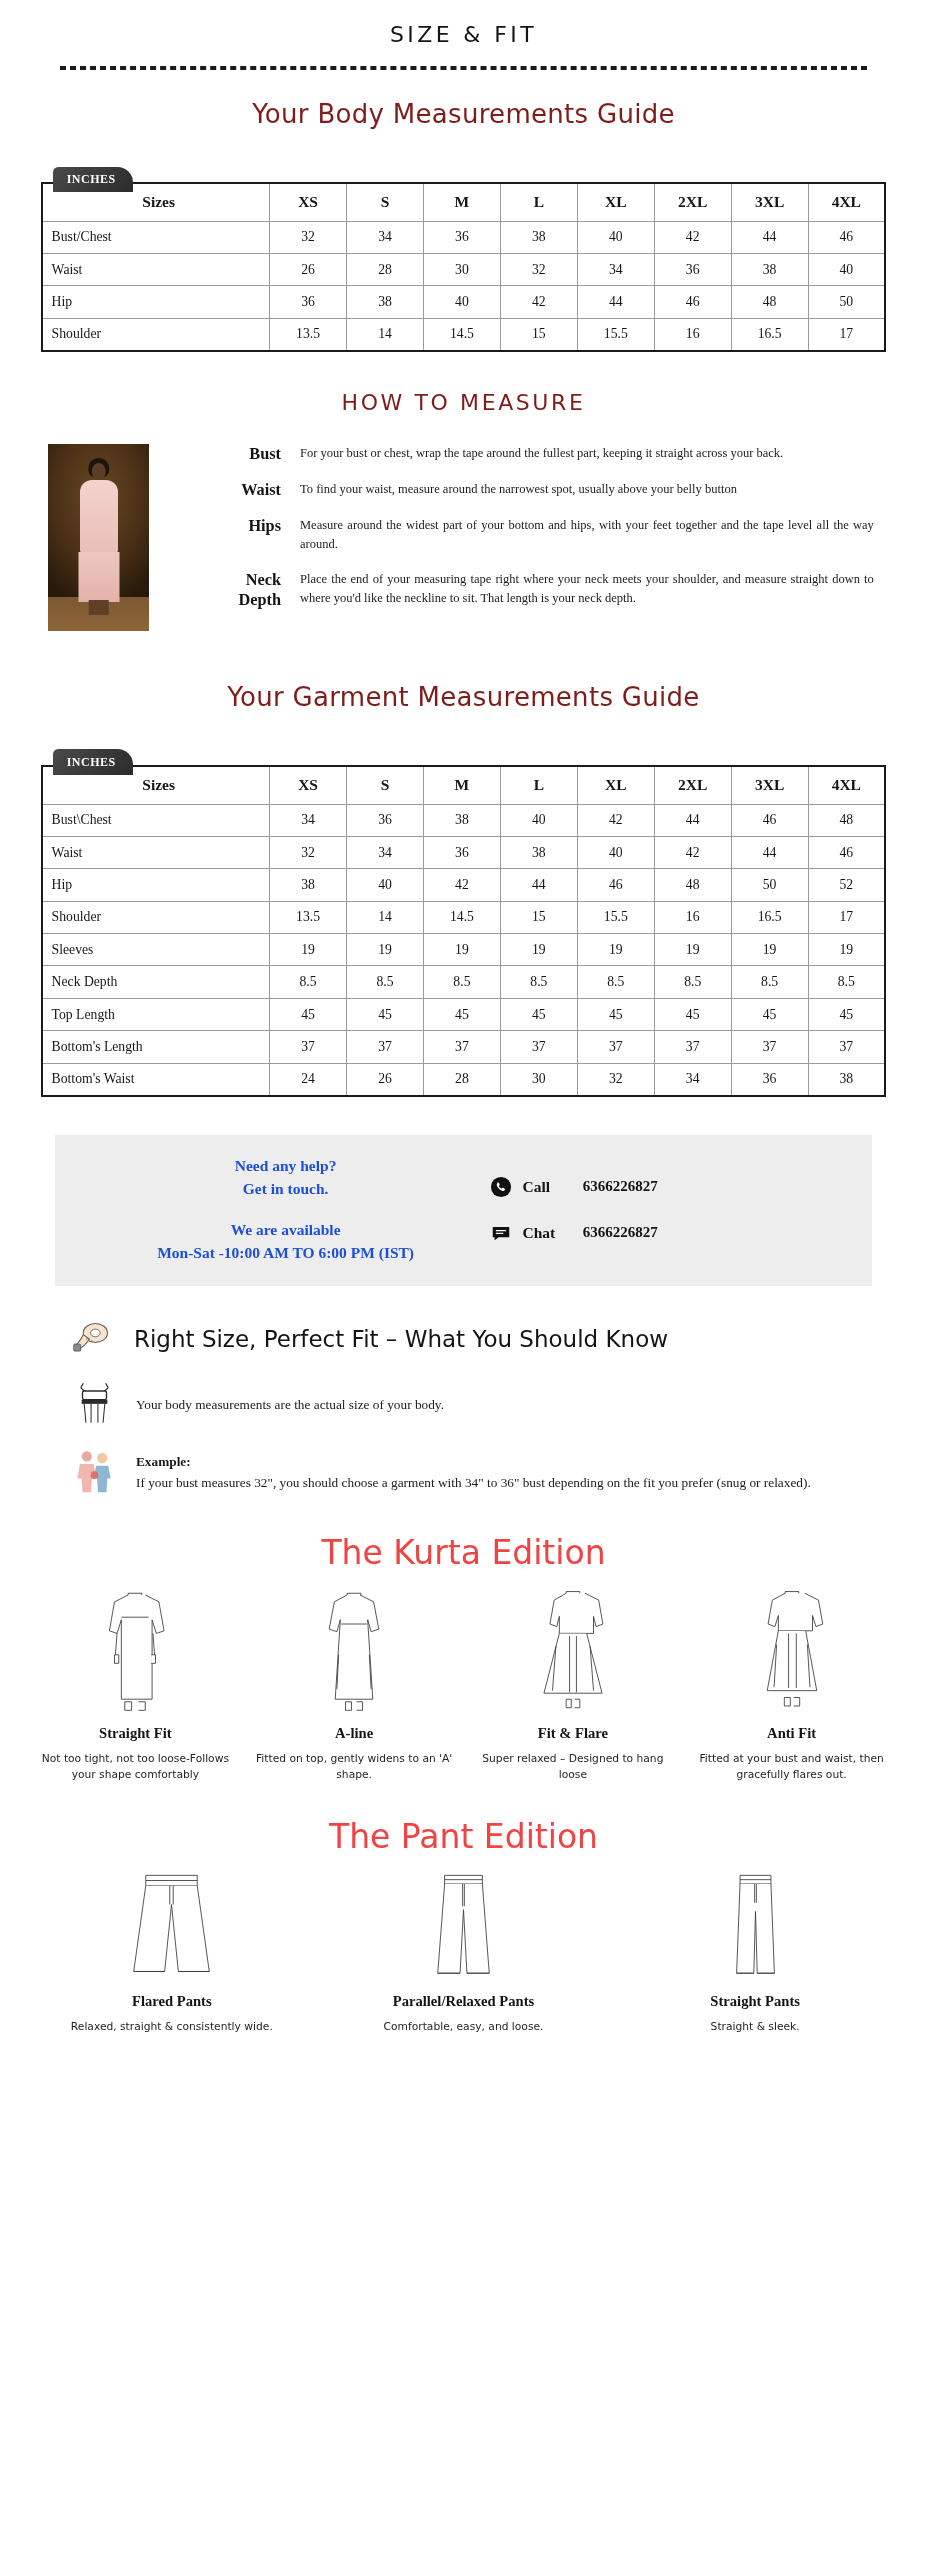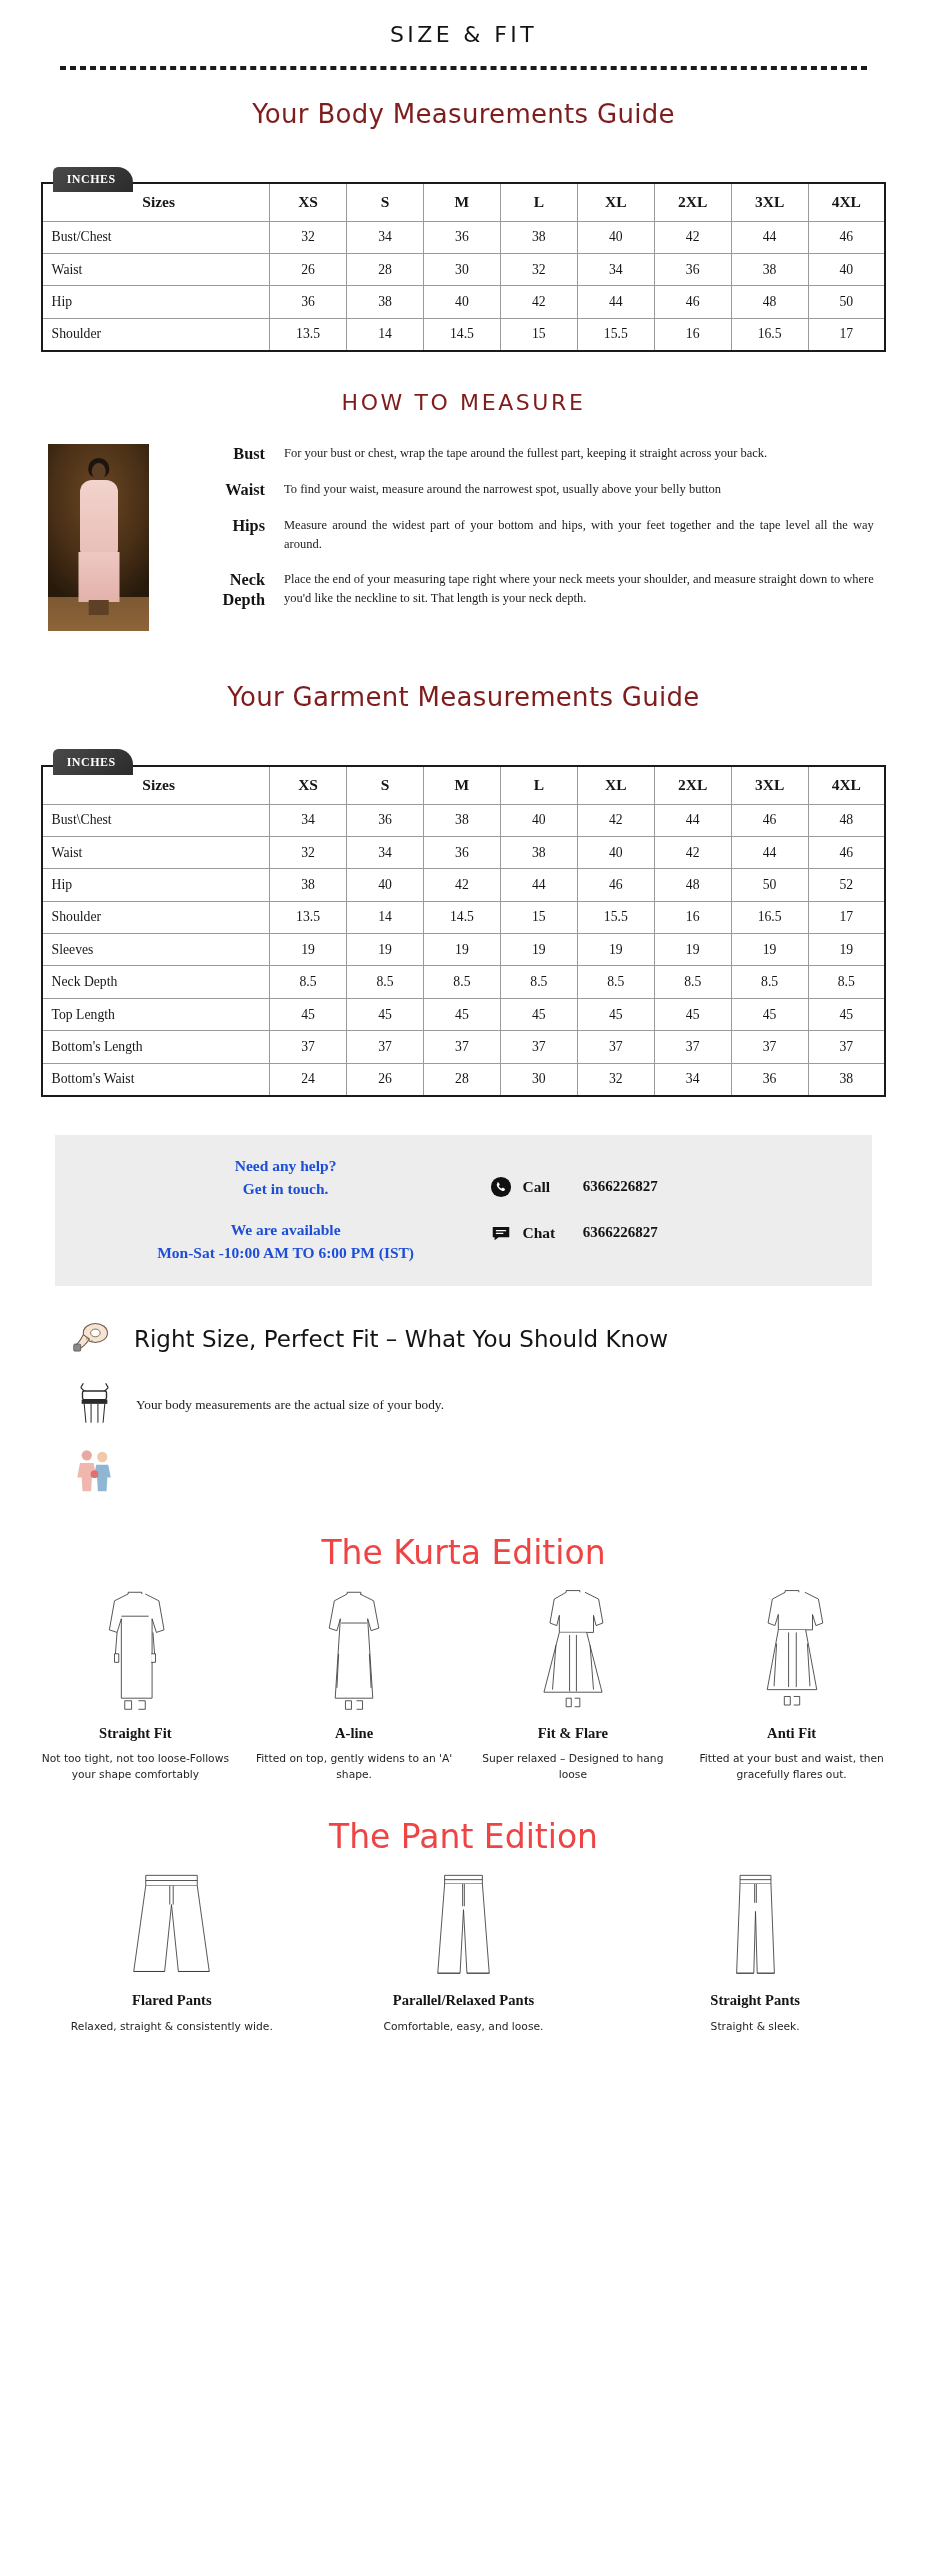--- a/index.html
+++ b/index.html
@@ -149,7 +149,7 @@
   .measure-block {
     display: flex;
     align-items: flex-start;
-    gap: 6px;
+    gap: 22px;
     padding: 13.7px 48px 22px 48px;
   }
   .measure-photo {

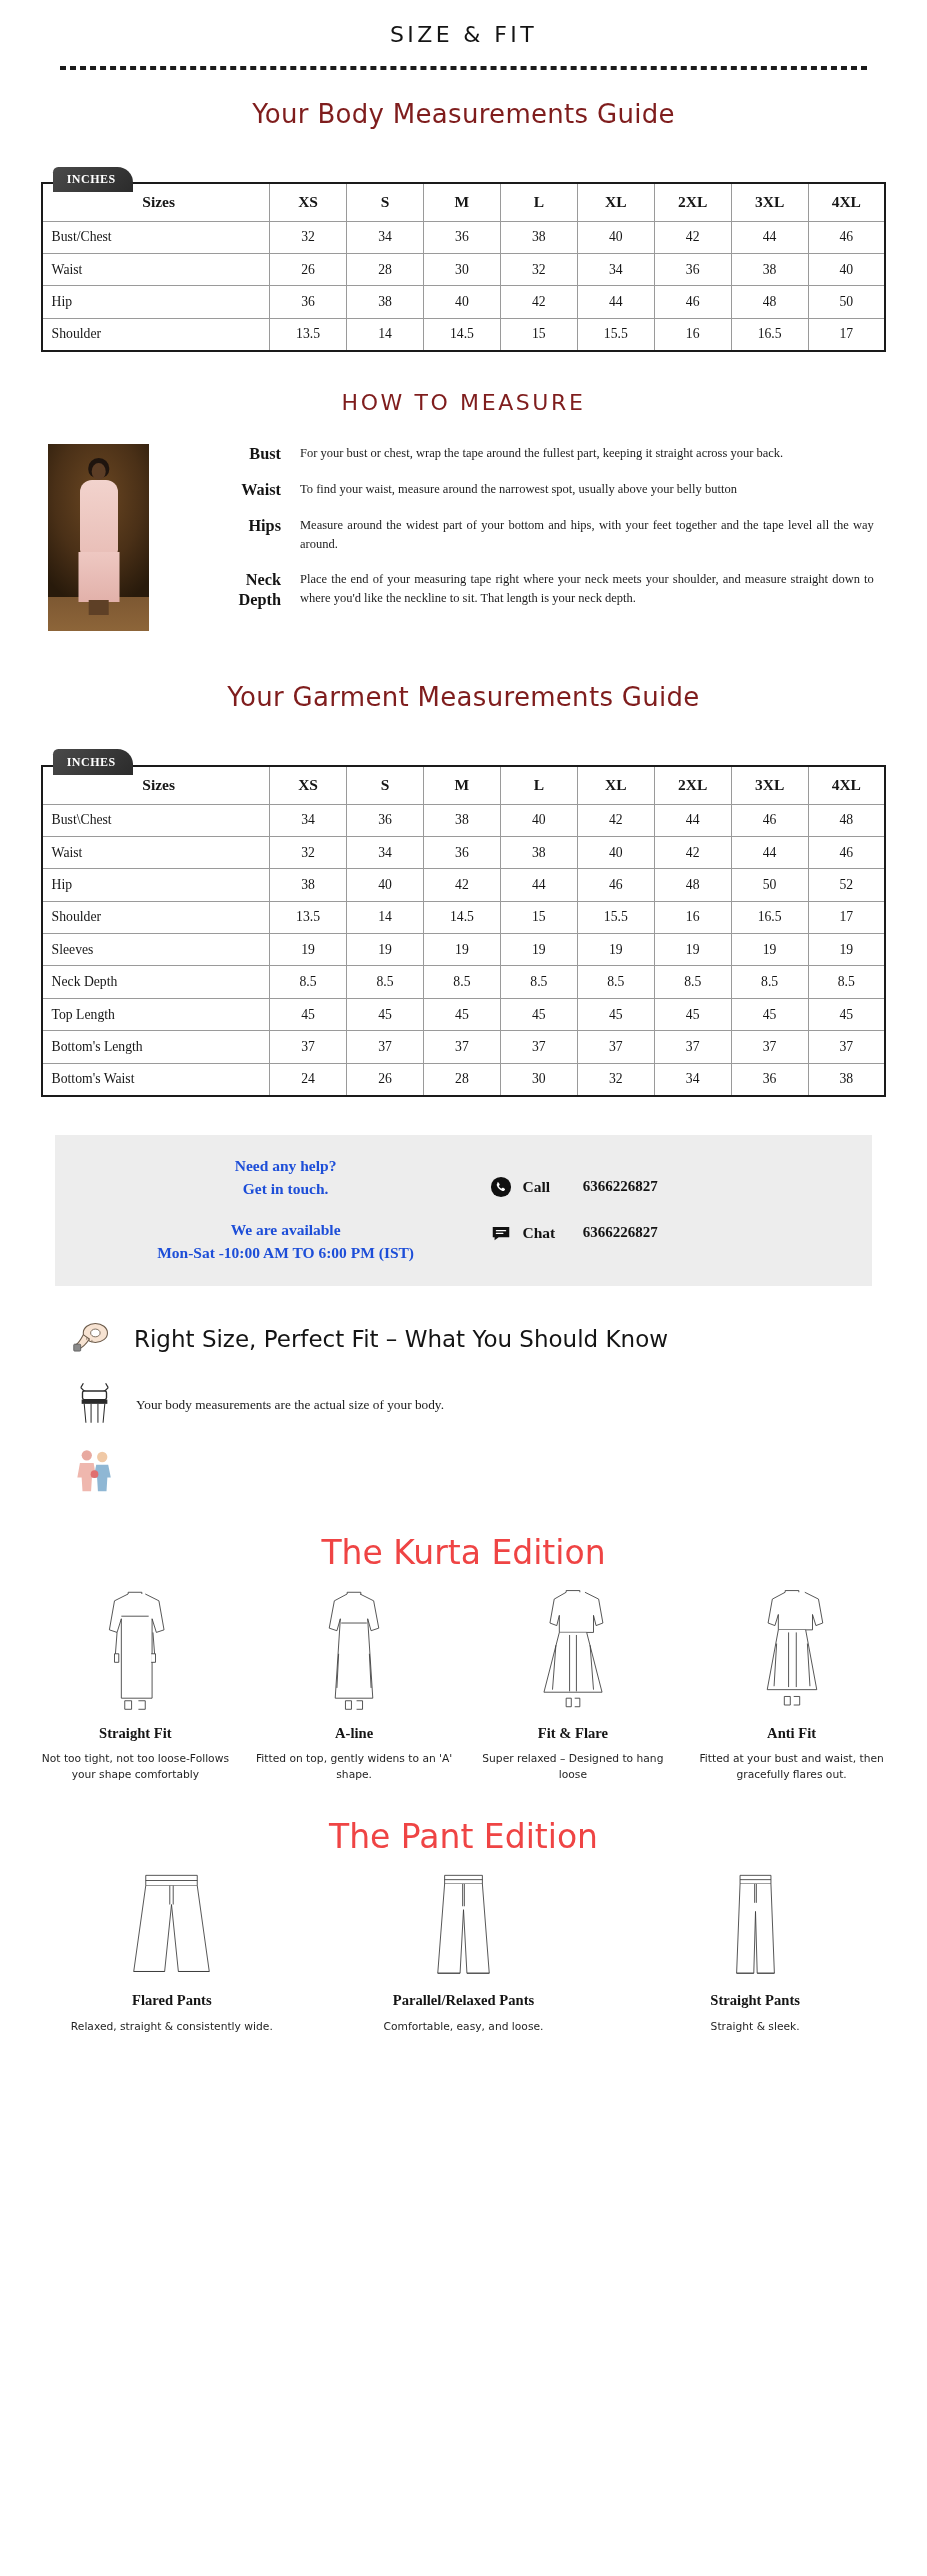--- a/index.html
+++ b/index.html
@@ -606,6 +606,7 @@
             <circle cx="26" cy="34" r="4.5" fill="#e06f6f"></circle>
           </svg>
         </span>
+        <span class="info-text"><b>Example:</b><br>If your bust measures 32", you should choose a garment with 34" to 36" bust depending on the fit you prefer (snug or relaxed).</span>
       </div>
     </div>
 

